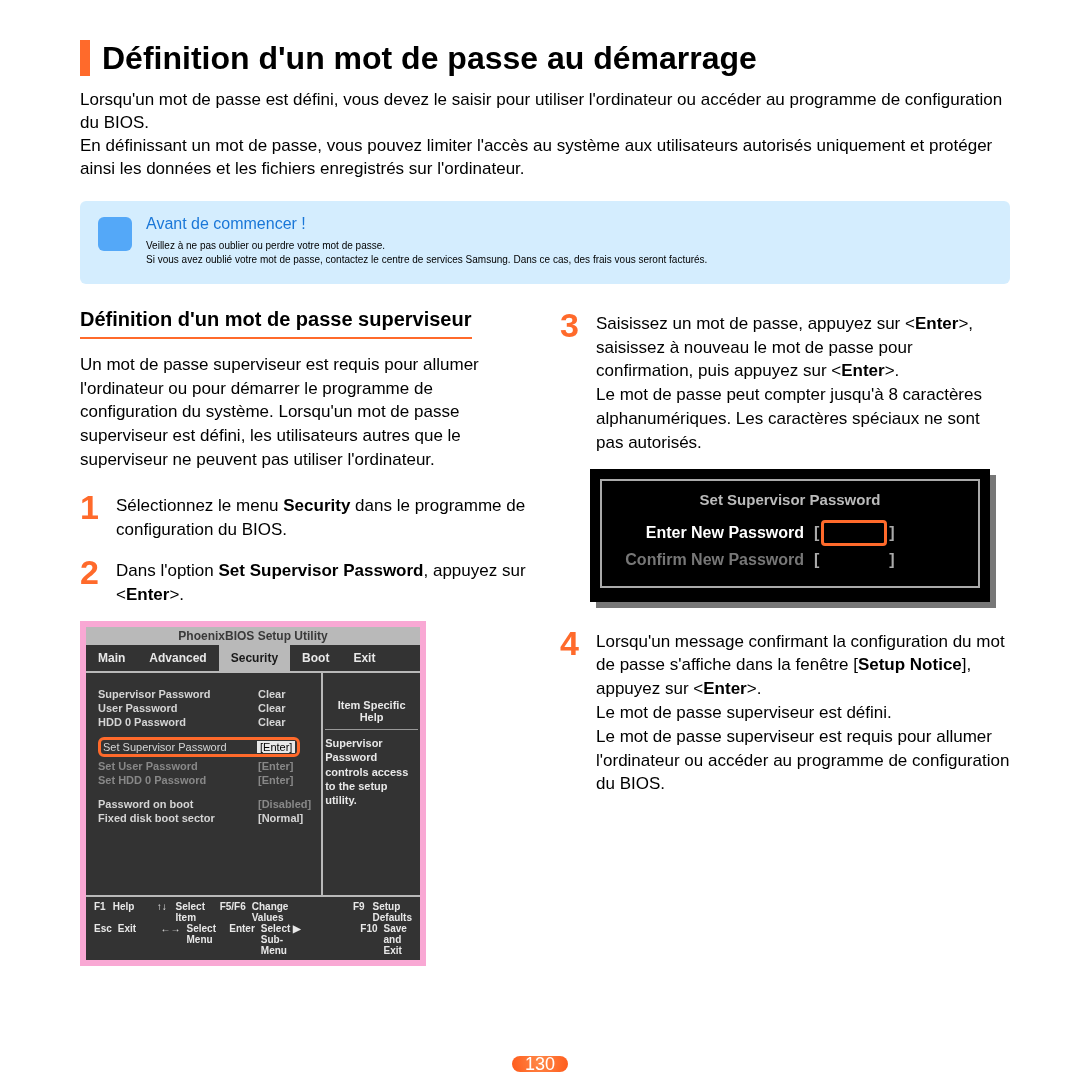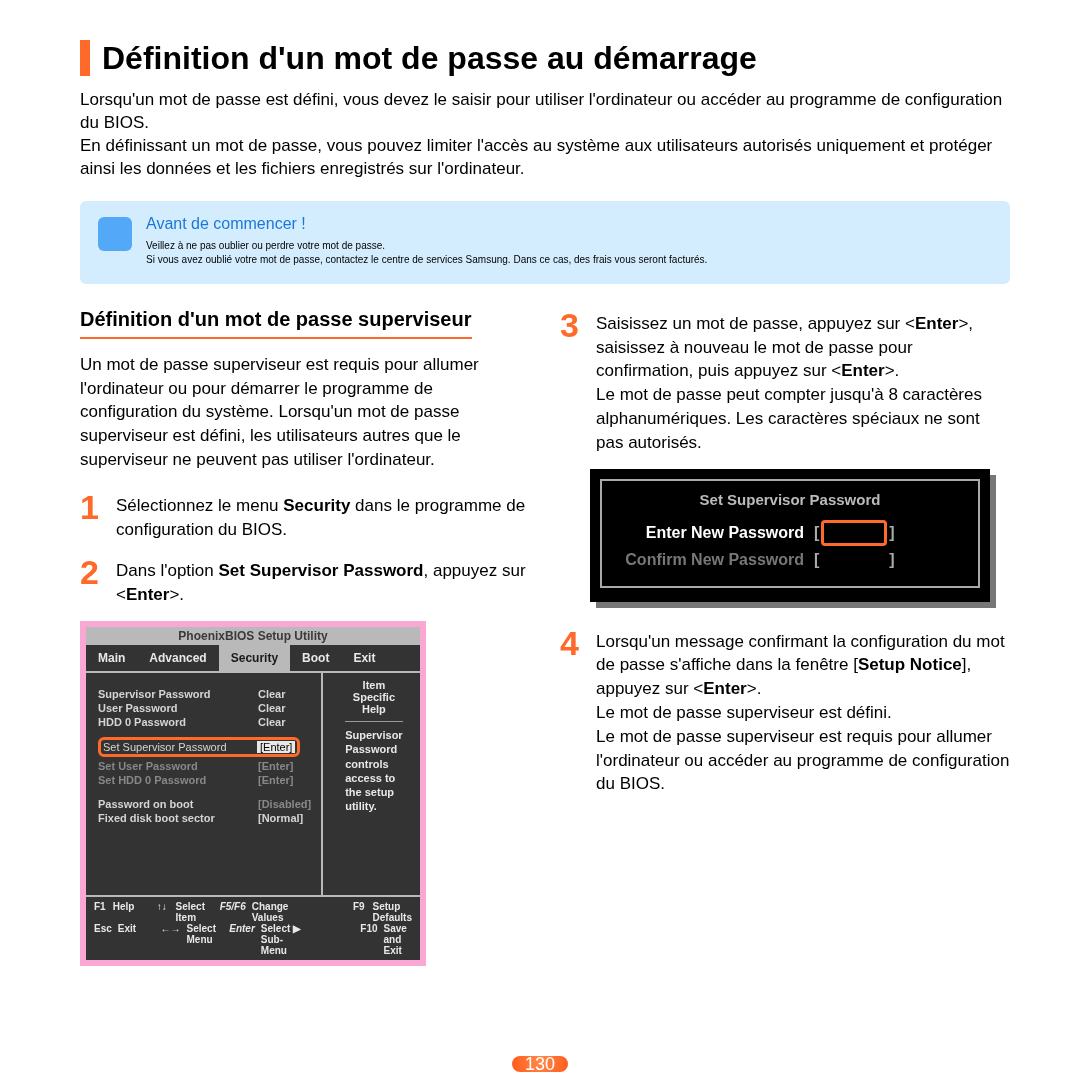--- a/index.html
+++ b/index.html
@@ -40,7 +40,7 @@
   .bios-menu .active { background:#b9b9b9; color:#1a1a1a; }
   .bios-body { display:flex; border-top:2px solid #b9b9b9;}
   .bios-left { flex:1; padding:14px 10px 70px 12px; border-right:2px solid #b9b9b9;}
-  .bios-right { width:150px; padding:4px 22px;}
+  .bios-right { width:150px; padding:4px 2px;margin-top:20px;}
   .bios-right-title { background:#333; color:#e8e8e8; font-weight:bold; font-size:11px; padding:2px 0 6px 0; text-align:center; border-bottom:1px solid #999;}
   .bios-right-text { font-size:11px; font-weight:bold; color:#e8e8e8; padding-top:6px; line-height:1.3;}
   .bios-row { display:flex; font-weight:bold; font-size:11px; padding:1px 0;}

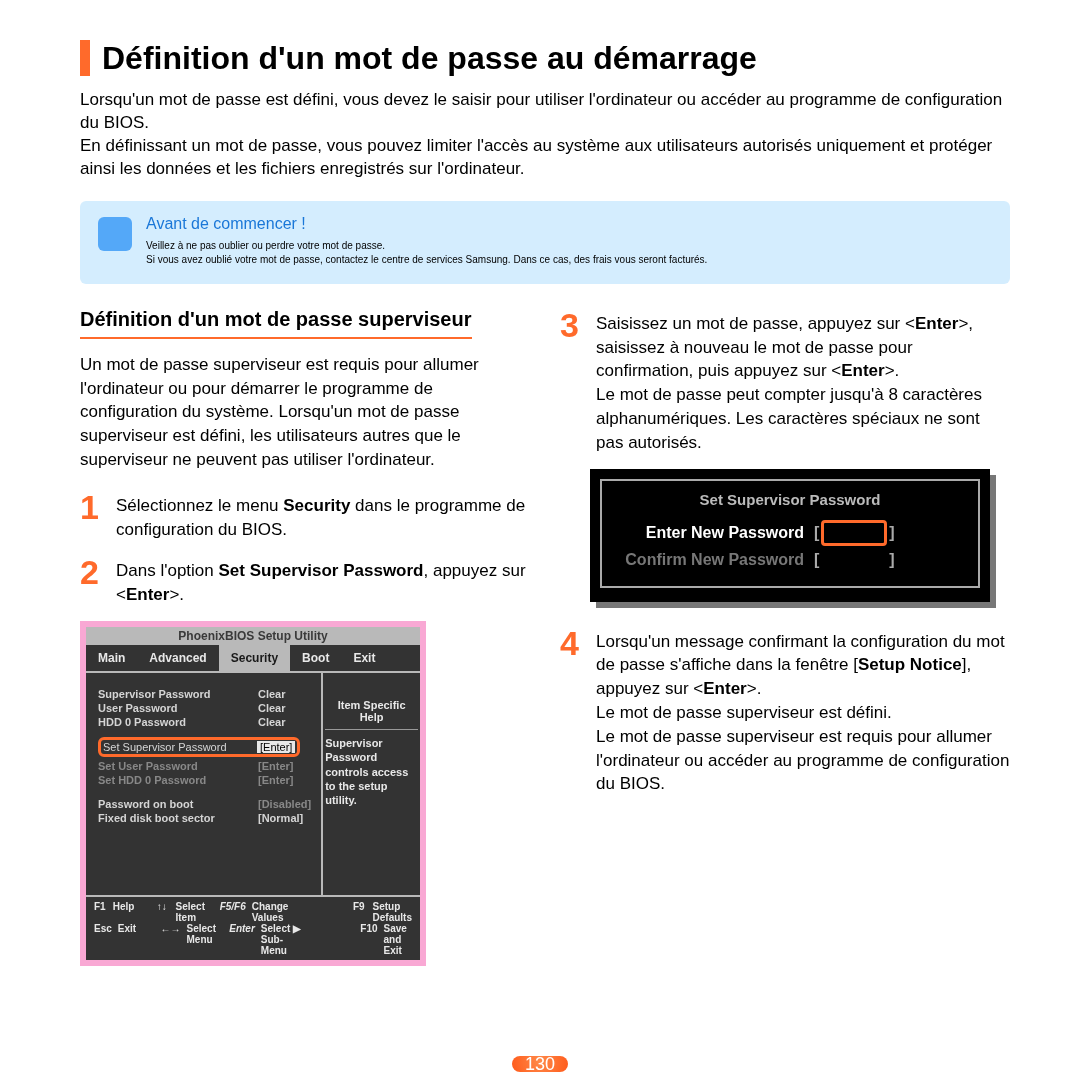--- a/index.html
+++ b/index.html
@@ -53,7 +53,7 @@
   .bios-footer { background:#333; border-top:2px solid #b9b9b9; padding:4px 8px; font-size:10px; font-weight:bold; color:#e8e8e8;}
   .bios-footer div { display:flex; gap:6px;}
   .bios-footer span { display:inline-block;}
-  .fk { width:28px;} .fl { width:84px;} .fk2{width:40px;font-style:italic;} .fl2{width:104px;} .fk3{width:30px;margin-left:48px;}
+  .fk { width:28px;} .fl { width:84px;} .fk2{width:40px;} .fl2{width:104px;} .fk3{width:30px;margin-left:48px;}
 
   
   .pw-outer { background:#000; padding:10px 10px 14px 10px; width:400px; margin:14px 0 24px 30px; box-shadow:6px 6px 0 #777;}

